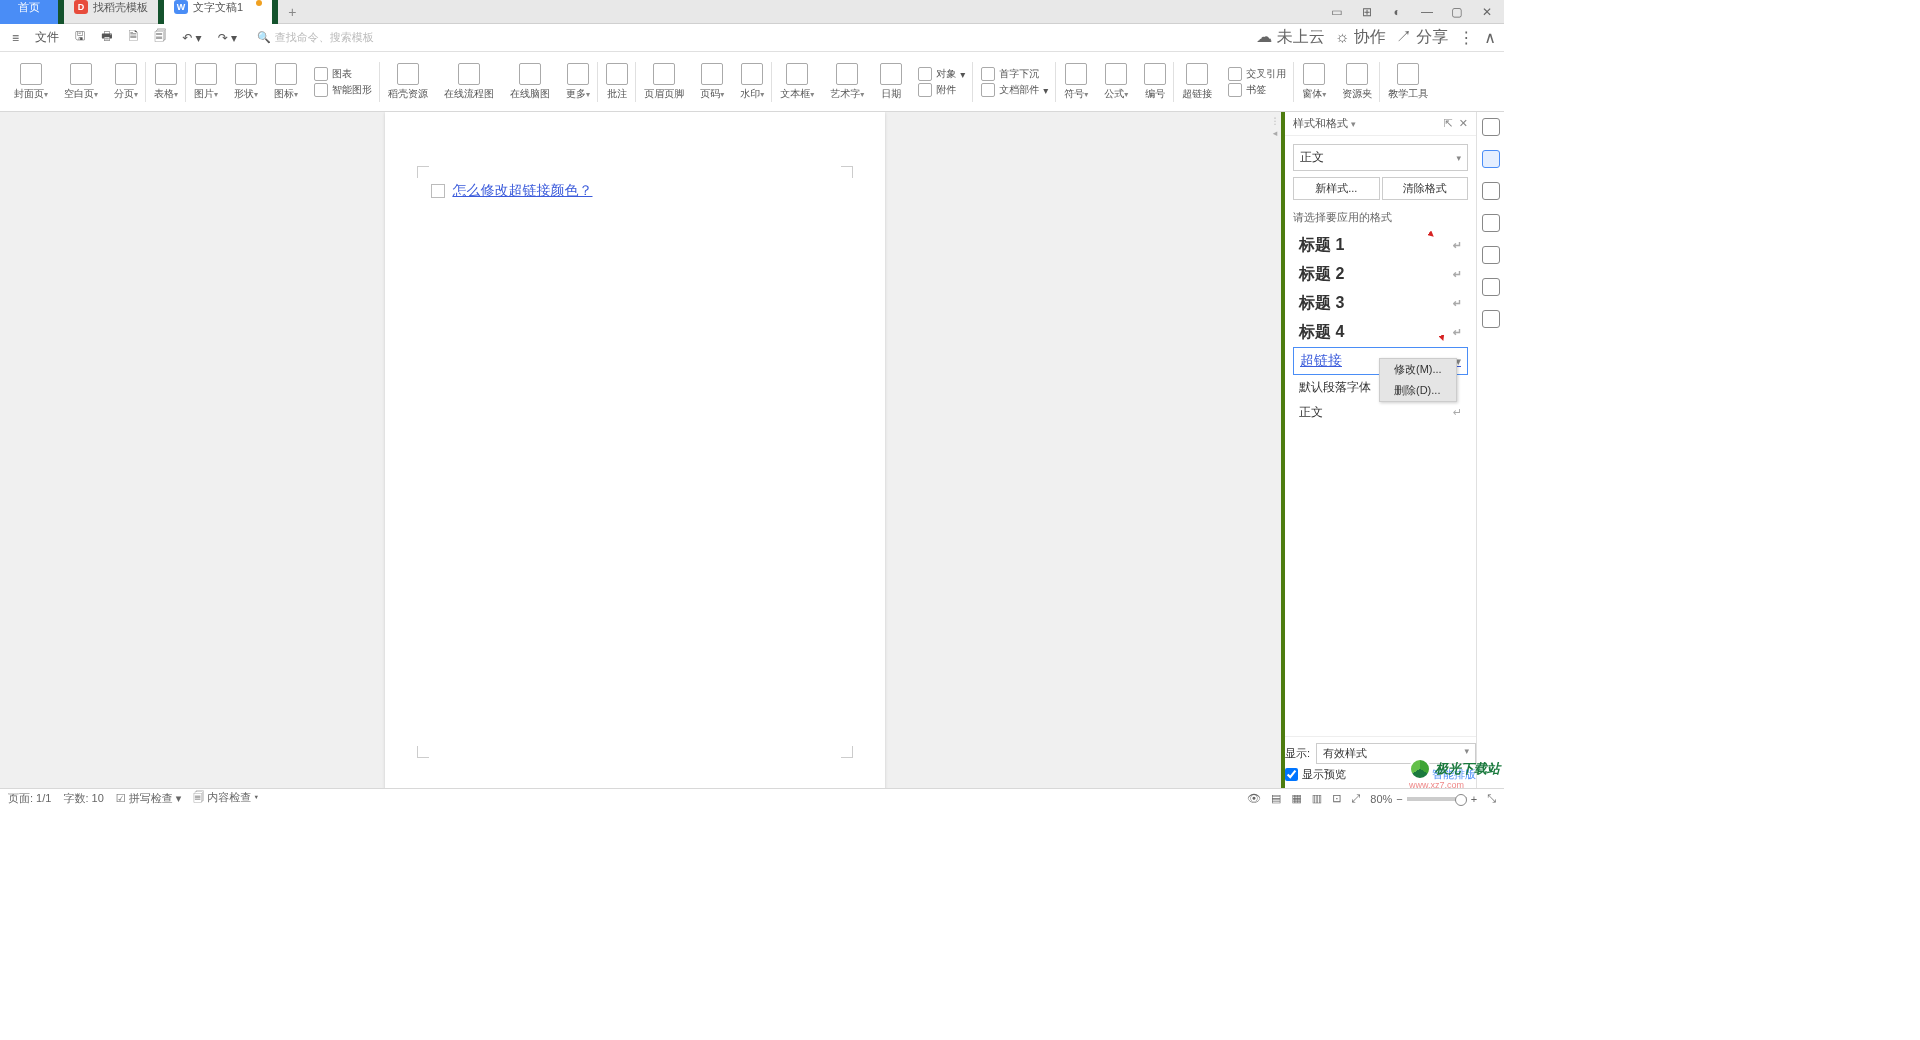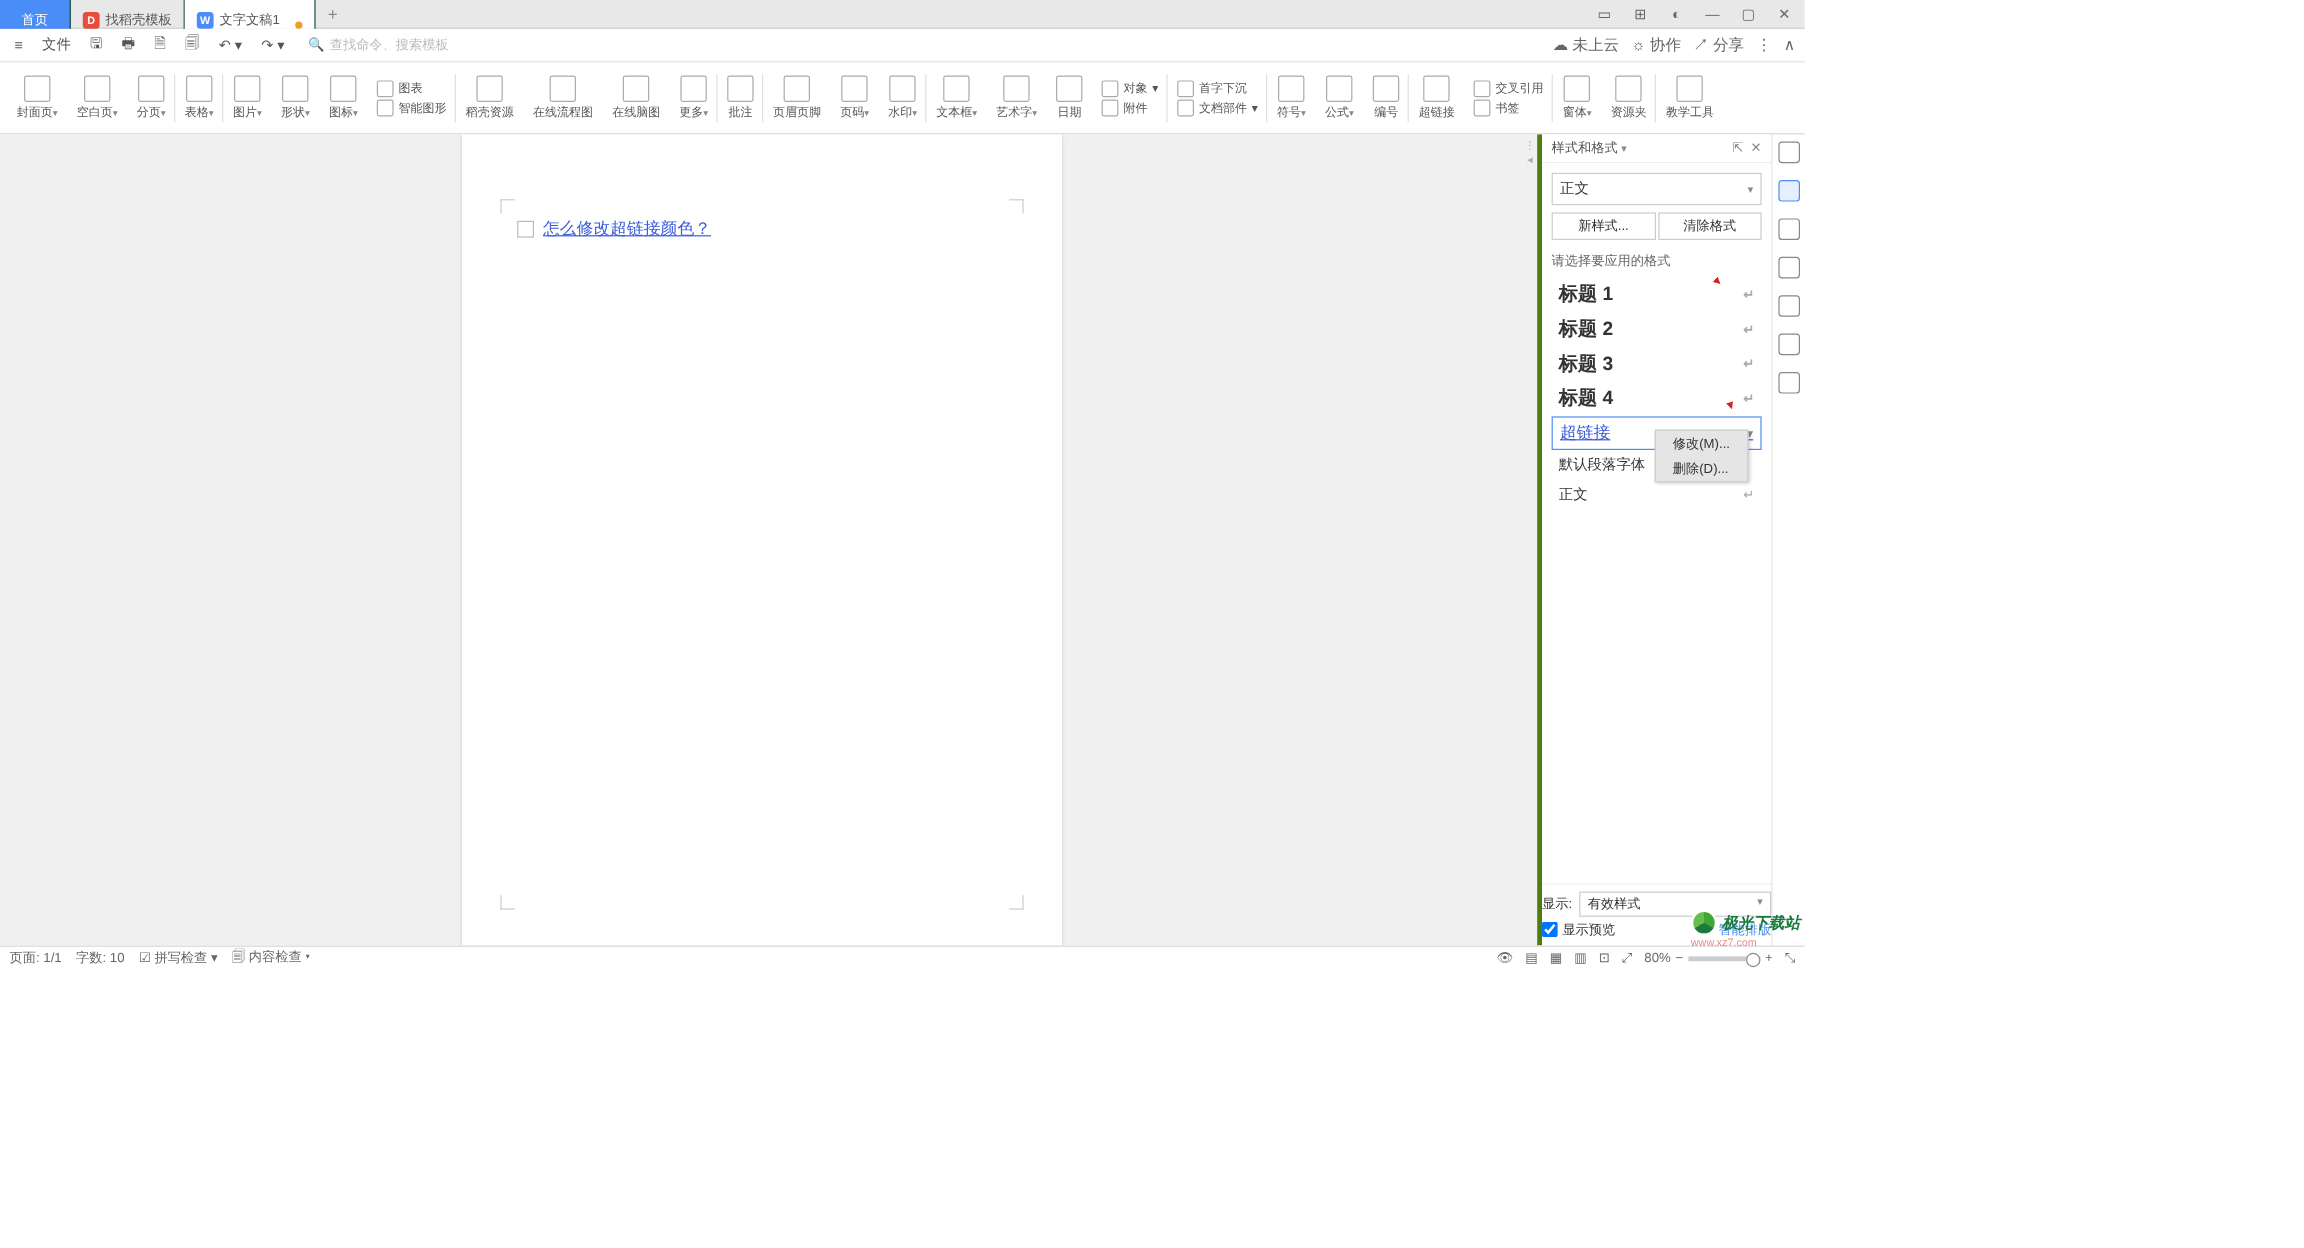--- a/index.html
+++ b/index.html
@@ -7,7 +7,7 @@
 
 
 .tab-bar { display: flex; align-items: center; height: 24px; background: #e8e8e8; border-bottom: 1px solid #d0d0d0; }
-.tab { display: flex; align-items: flex-end; padding: 0 10px; height: 24px; font-size: 11px; color: #555; gap: 5px; border-right: 1px solid #14532d; }
+.tab { display: flex; align-items: flex-start; padding: 0 10px; height: 24px; font-size: 11px; color: #555; gap: 5px; border-right: 6px solid #14532d; }
 .tab.home { background: #4a8df6; color: #fff; padding: 0 18px; }
 .tab.active { background: #fff; }
 .tab-icon { width: 14px; height: 14px; display: inline-flex; align-items: center; justify-content: center; font-size: 12px; }

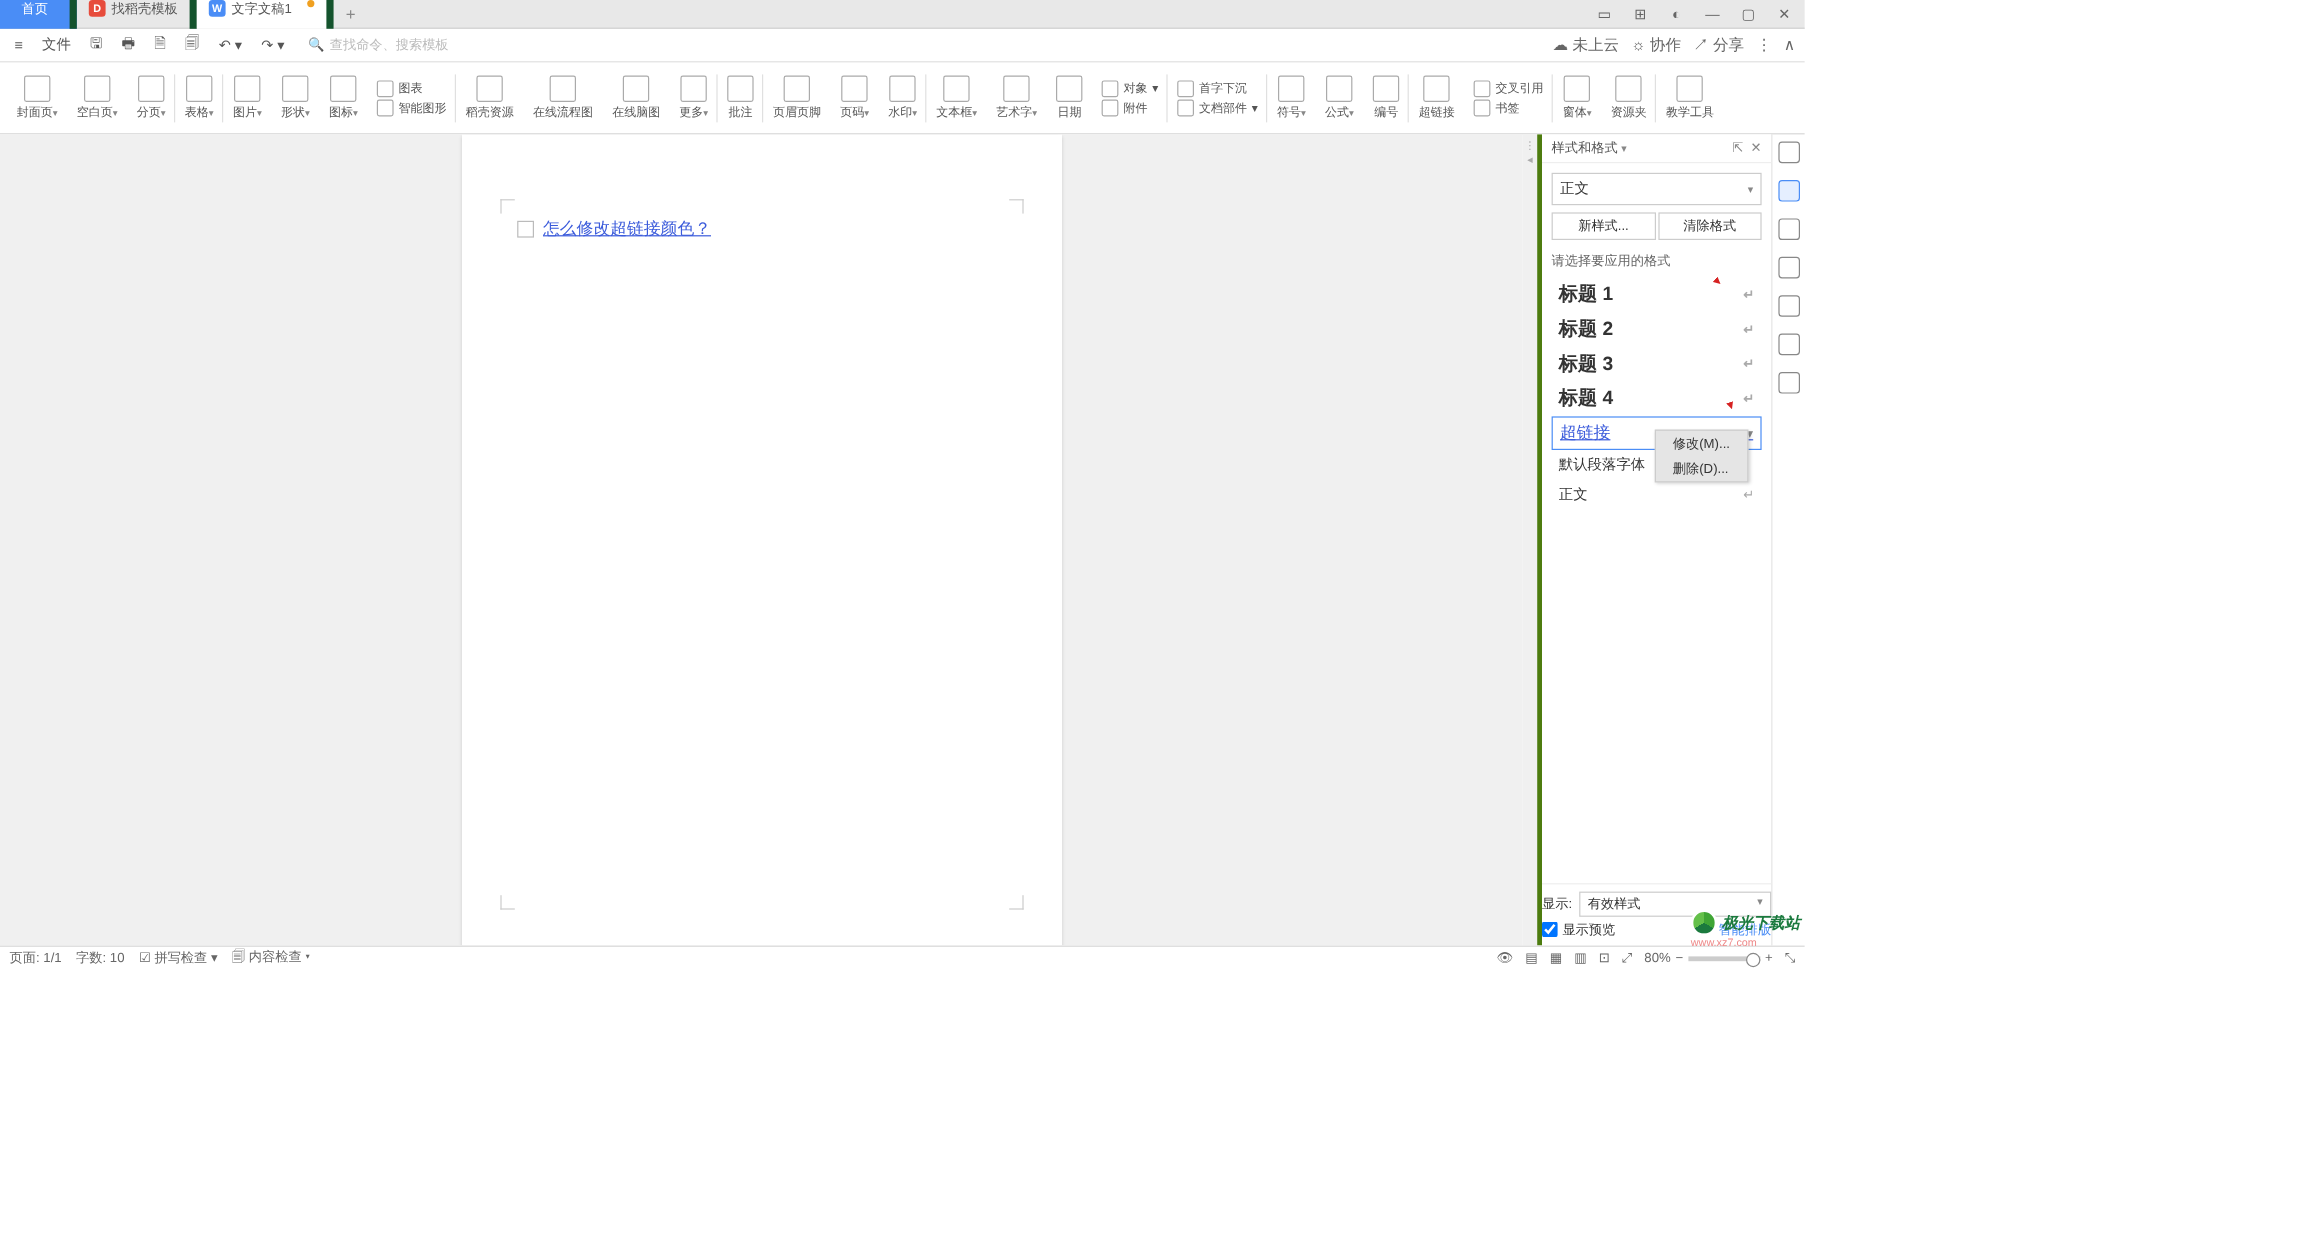--- a/index.html
+++ b/index.html
@@ -26,7 +26,7 @@
 .menu-tab { font-size: 12px; color: #555; padding: 3px 8px; }
 .menu-tab.active { background: #4a8df6; color: #fff; border-radius: 3px; }
 .search-box { display: flex; align-items: center; gap: 4px; color: #bbb; font-size: 11px; margin-left: 10px; }
-.menu-right { margin-left: auto; display: flex; align-items: center; gap: 10px; font-size: 13px; color: #666; }
+.menu-right { margin-left: auto; display: flex; align-items: center; gap: 10px; font-size: 16px; color: #666; }
 
 
 .ribbon { display: flex; align-items: flex-start; height: 60px; padding: 4px 8px; border-bottom: 1px solid #d8d8d8; gap: 4px; overflow: hidden; }

